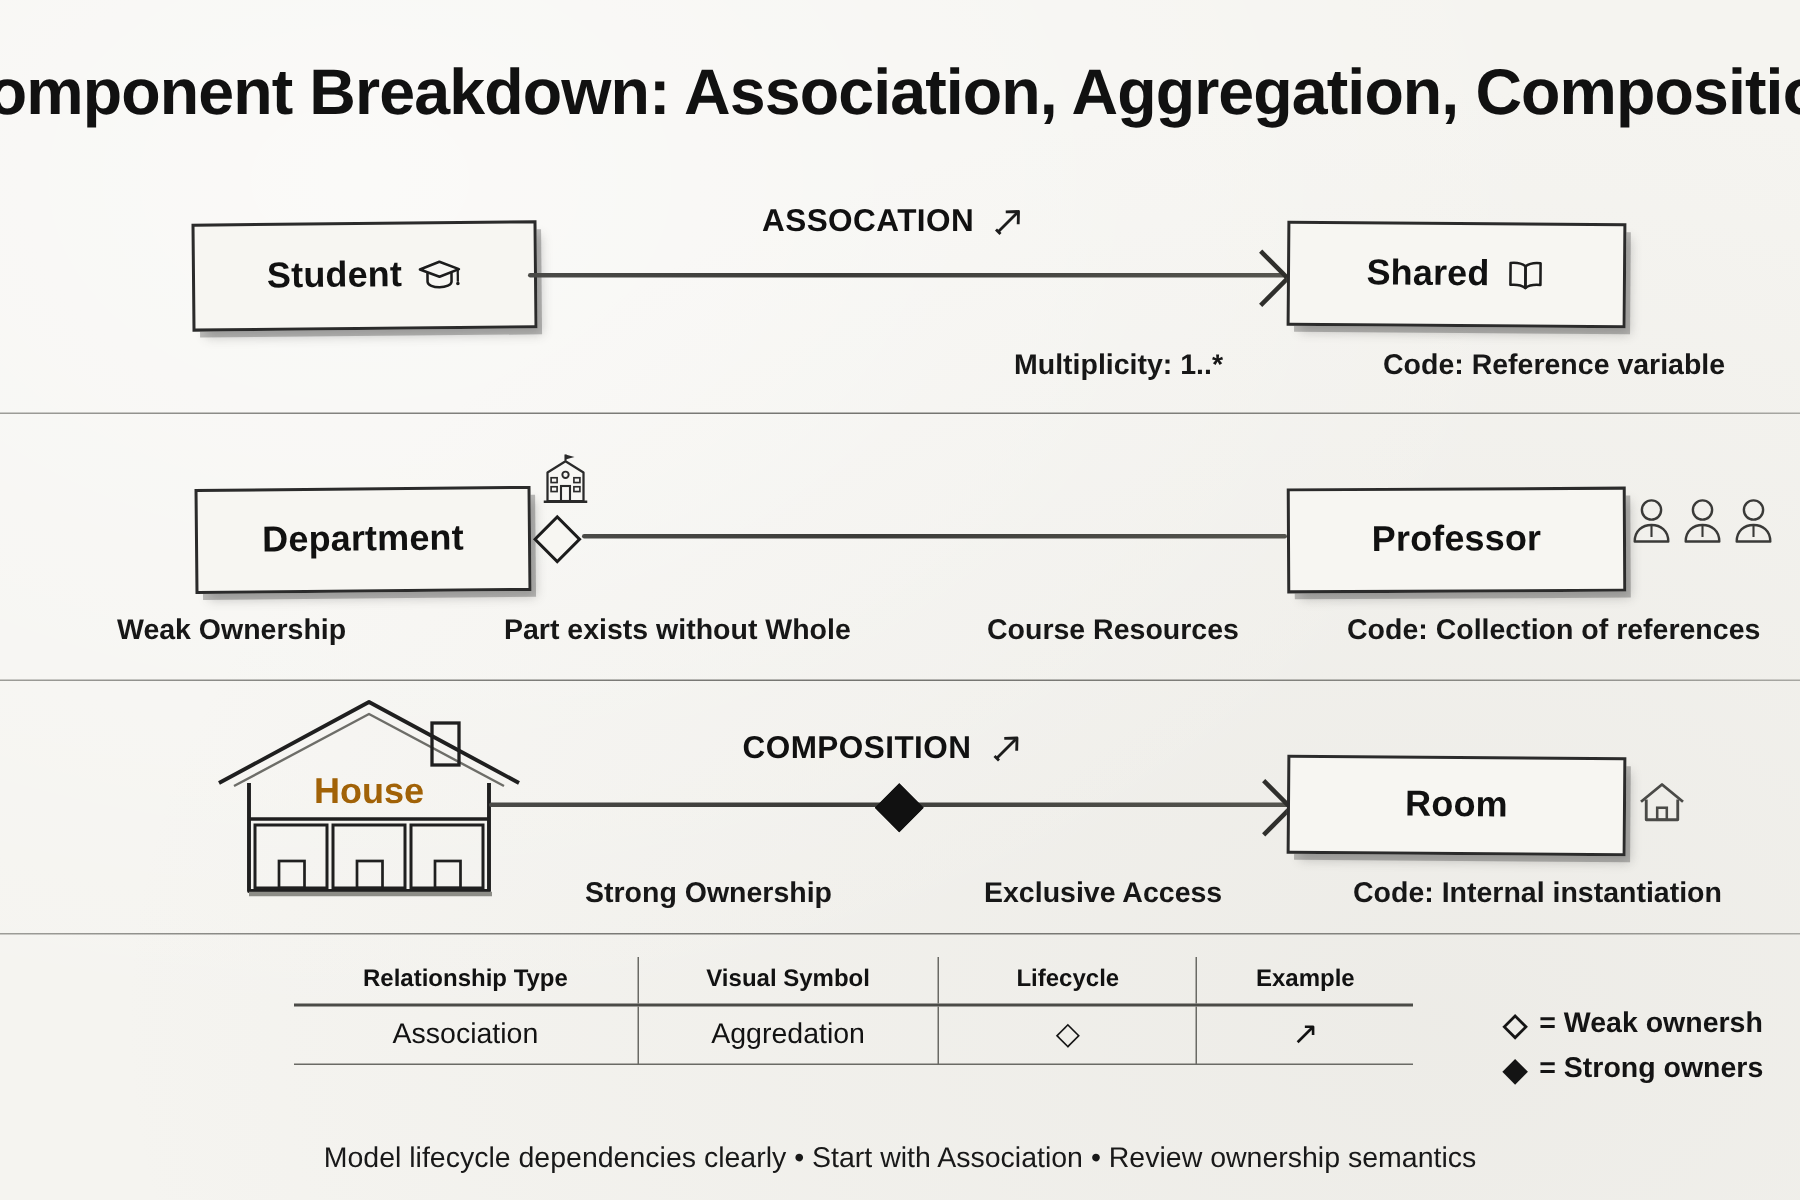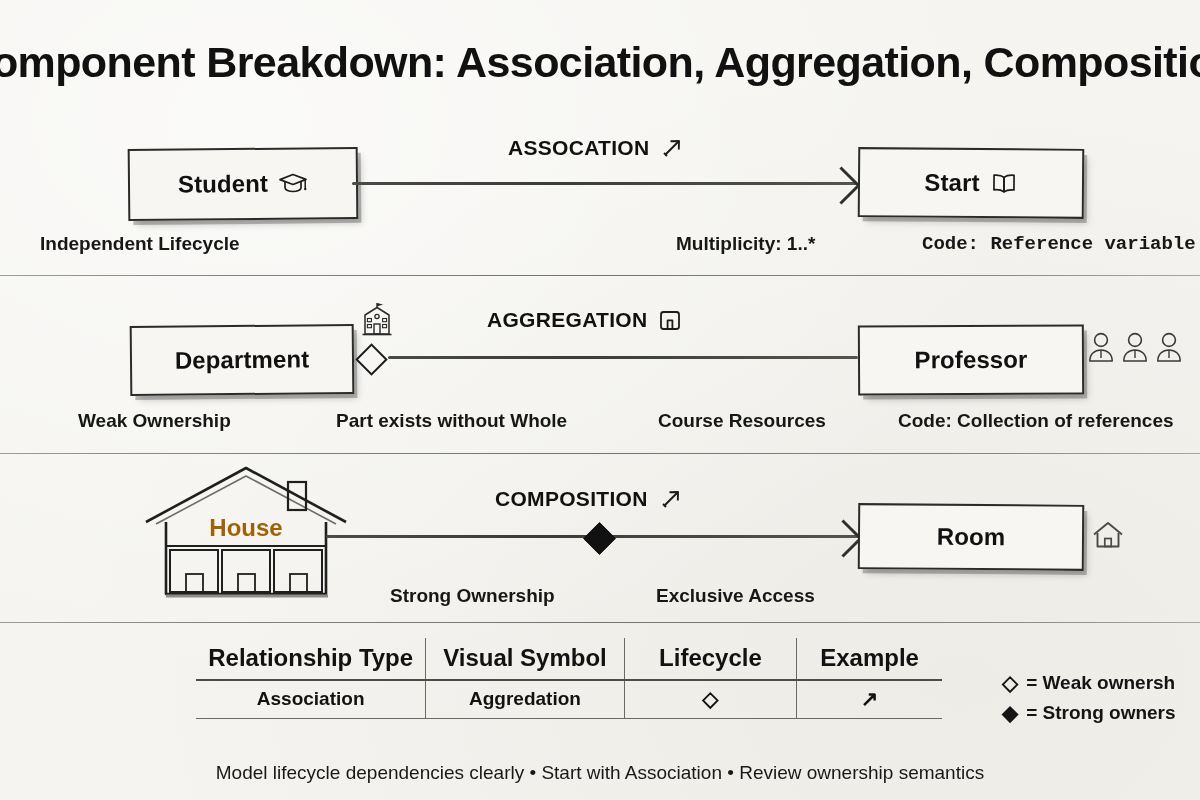--- a/index.html
+++ b/index.html
@@ -268,7 +268,7 @@
   </div>
 
   <div class="sbox tilt-b" style="left:858px; top:148px; width:222px; height:66px;">
-    <span class="bx-label">Start</span>
+    <span class="bx-label">Shared</span>
     <span class="icn">
       <svg width="28" height="24" viewBox="0 0 28 24">
         <path d="M14 6.2 C11.6 4.2 8 3.6 4 4 V18.6 C8 18.2 11.6 18.8 14 20.6 Z" fill="none" stroke="#1c1c1c" stroke-width="1.7" stroke-linejoin="round"></path>

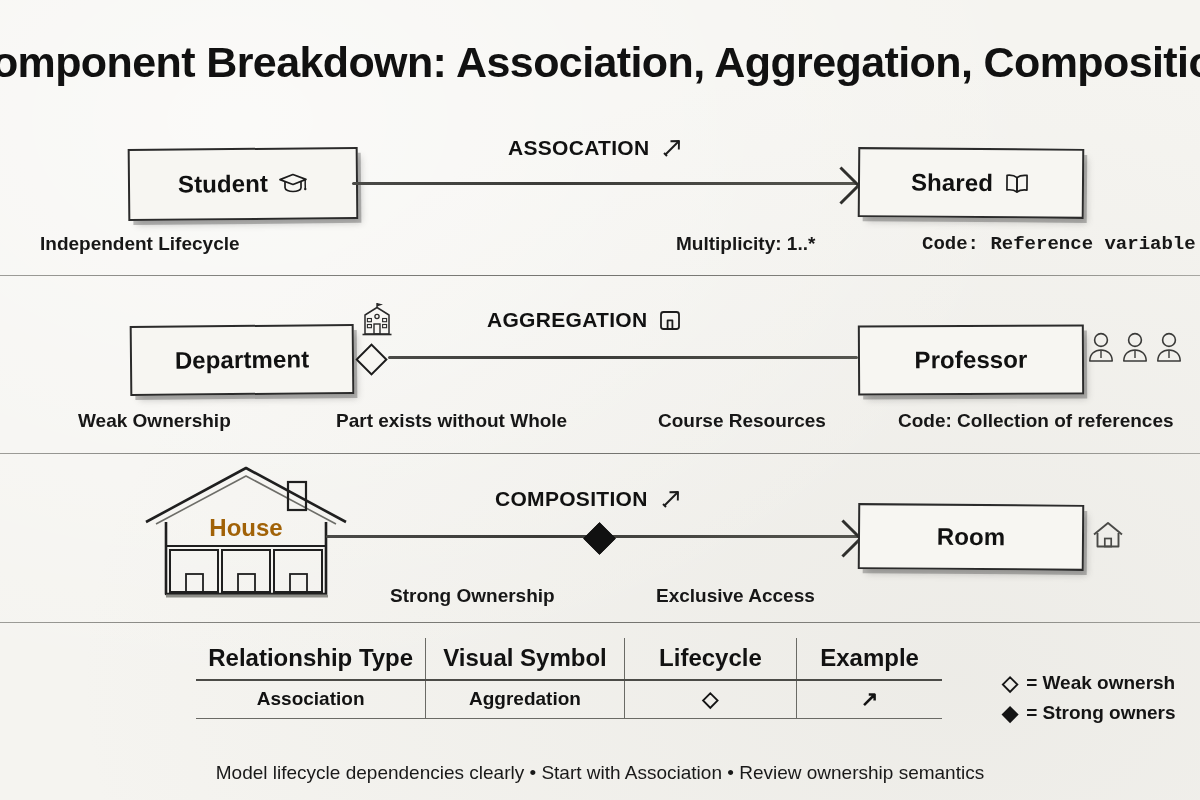--- a/index.html
+++ b/index.html
@@ -277,7 +277,6 @@
     </span>
   </div>
 
-  <div class="caption" style="left:40px; top:233px;">Independent Lifecycle</div>
   <div class="caption" style="left:676px; top:233px;">Multiplicity: 1..*</div>
   <div class="caption" style="left:922px; top:233px;font-family:Liberation Mono, monospace;">Code: Reference variable</div>
 

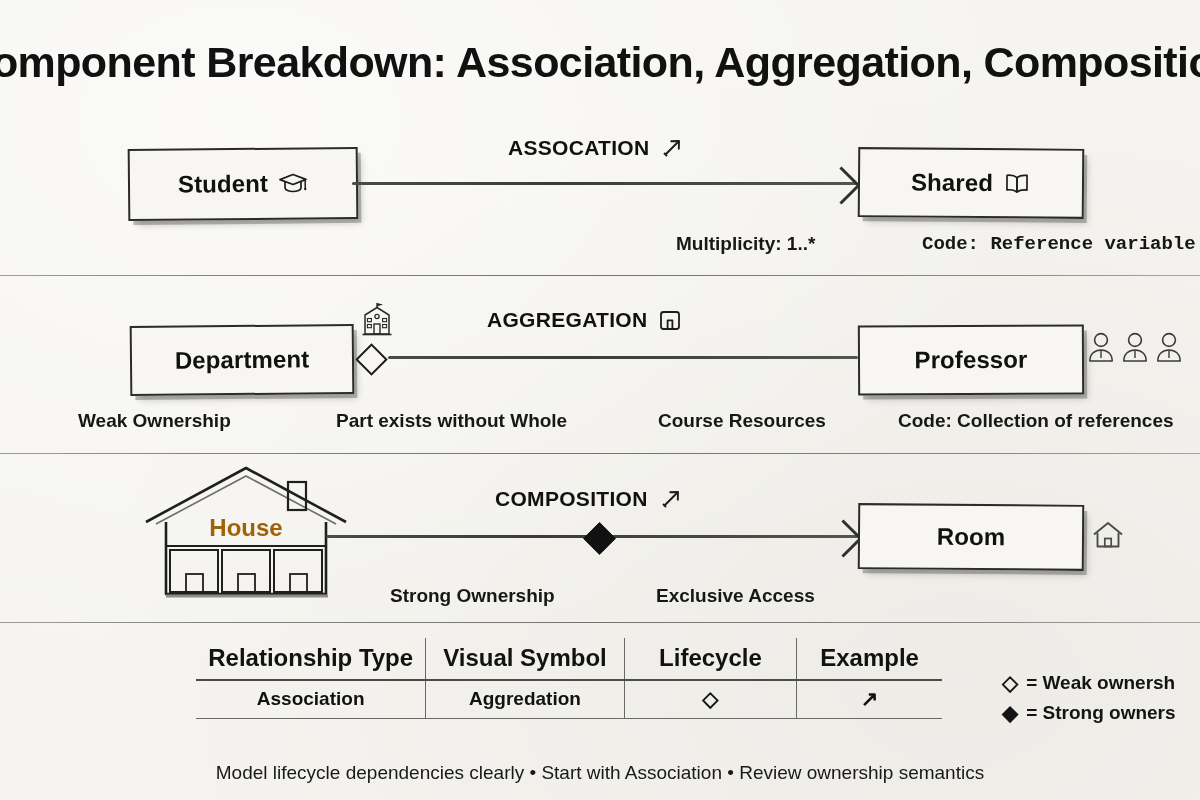--- a/index.html
+++ b/index.html
@@ -278,7 +278,7 @@
   </div>
 
   <div class="caption" style="left:676px; top:233px;">Multiplicity: 1..*</div>
-  <div class="caption" style="left:922px; top:233px;font-family:Liberation Mono, monospace;">Code: Reference variable</div>
+  <div class="caption" style="left:922px; top:233px;">Code: Reference variable</div>
 
   <div class="sbox tilt-a" style="left:130px; top:325px; width:220px; height:66px;">
     <span class="bx-label">Department</span>

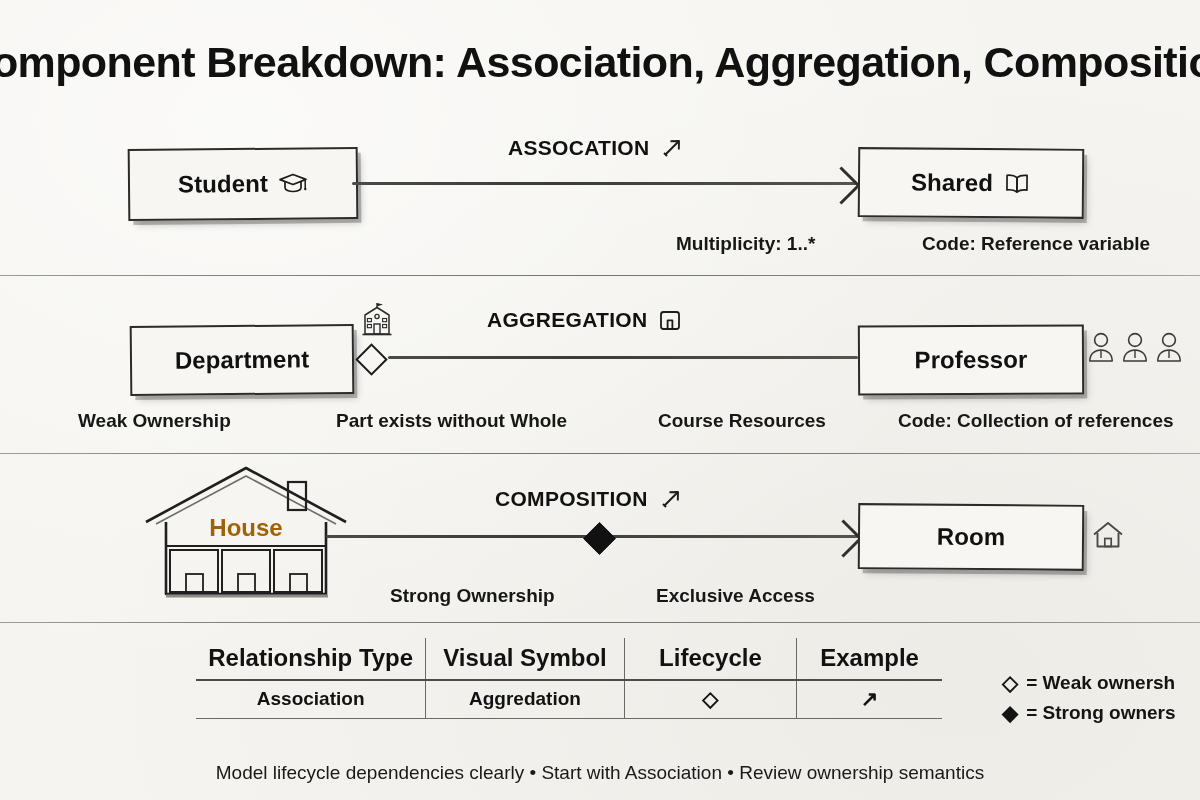--- a/index.html
+++ b/index.html
@@ -302,15 +302,6 @@
   <div class="diamond hollow" style="left:360px; top:348px;"></div>
   <div class="connector" style="left:388px; top:356px; width:470px;"></div>
 
-  <div class="section-tag" style="left:487px; top:308px;">
-    <span>AGGREGATION</span>
-    <span class="icn">
-      <svg width="24" height="24" viewBox="0 0 24 24">
-        <rect x="3" y="4" width="18" height="17" rx="2.5" fill="none" stroke="#1c1c1c" stroke-width="1.8"></rect>
-        <path d="M9.6 21 V12.4 H14.4 V21" fill="none" stroke="#1c1c1c" stroke-width="1.8" stroke-linejoin="round"></path>
-      </svg>
-    </span>
-  </div>
 
   <div class="sbox tilt-c" style="left:858px; top:325px; width:222px; height:66px;">
     <span class="bx-label">Professor</span>

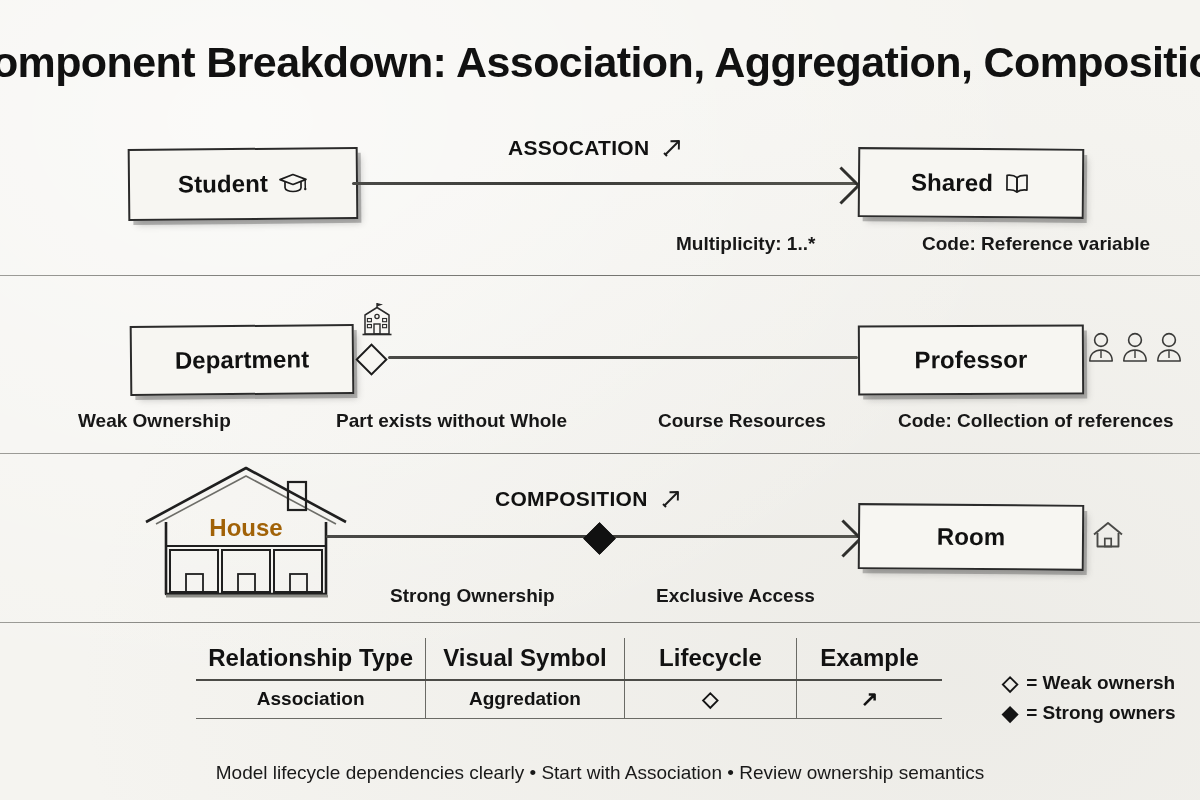--- a/index.html
+++ b/index.html
@@ -390,6 +390,7 @@
 
   <div class="caption" style="left:390px; top:585px;">Strong Ownership</div>
   <div class="caption" style="left:656px; top:585px;">Exclusive Access</div>
+  <div class="caption" style="left:902px; top:585px;">Code: Internal instantiation</div>
 
   <table class="sum-table">
     <thead>

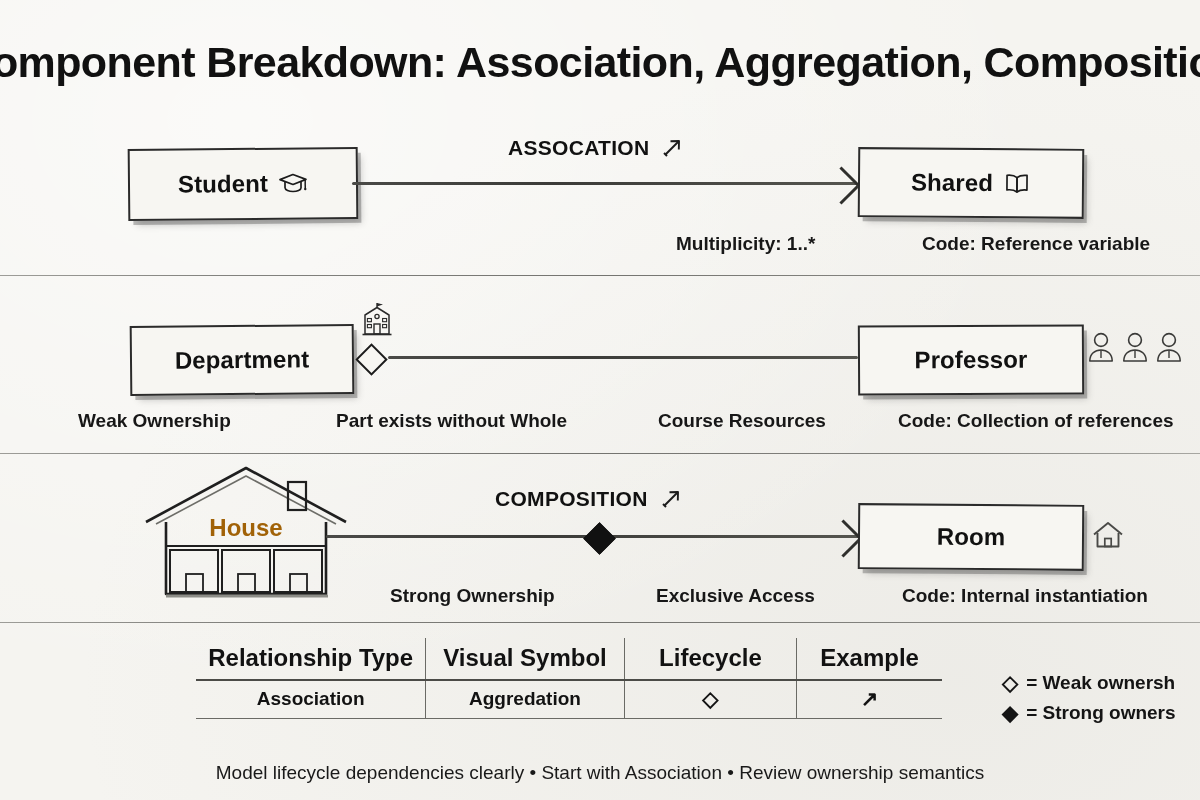--- a/index.html
+++ b/index.html
@@ -184,7 +184,7 @@
   }
   .sum-table th {
     font-weight: bold;
-    font-size: 24px;
+    font-size: 16px;
     border-bottom: 2px solid #4b4b47;
   }
   .sum-table td {

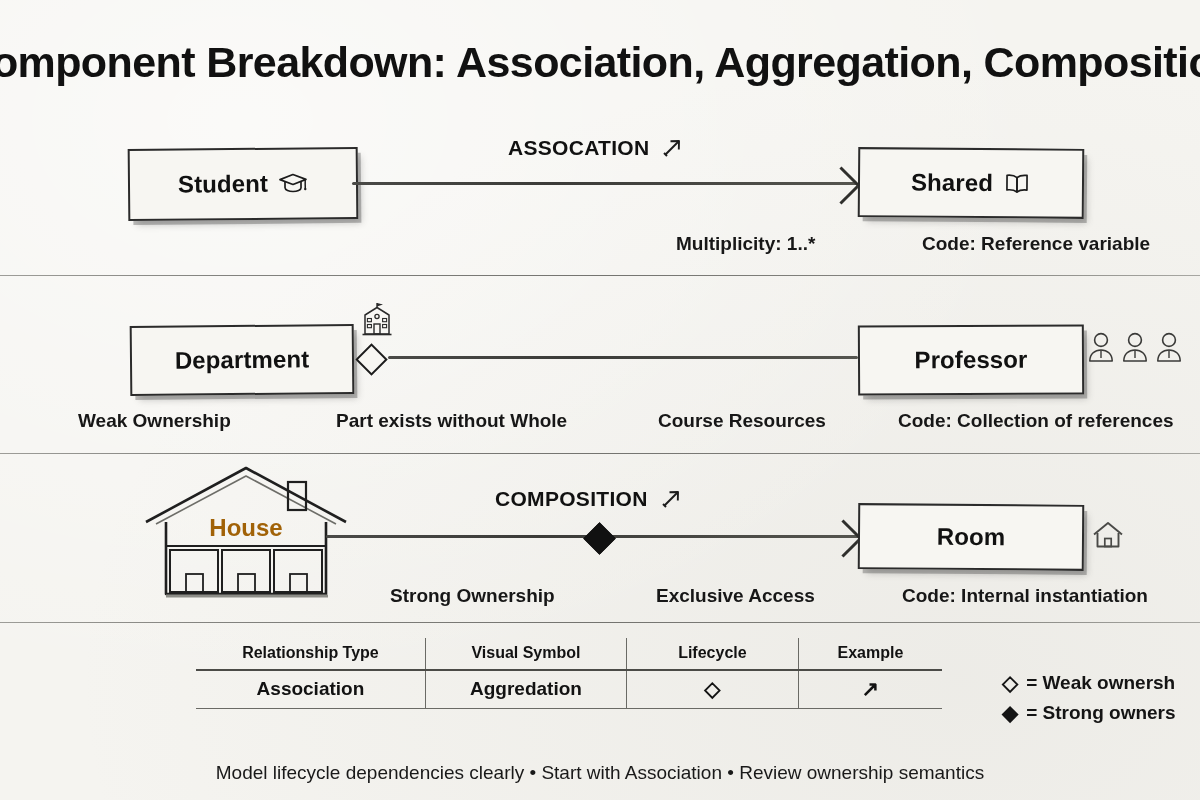--- a/index.html
+++ b/index.html
@@ -188,7 +188,7 @@
     border-bottom: 2px solid #4b4b47;
   }
   .sum-table td {
-    font-weight: bold;
+    font-weight: normal;
     border-bottom: 1.6px solid #6a6a65;
   }
   .sum-table th:not(:last-child),

